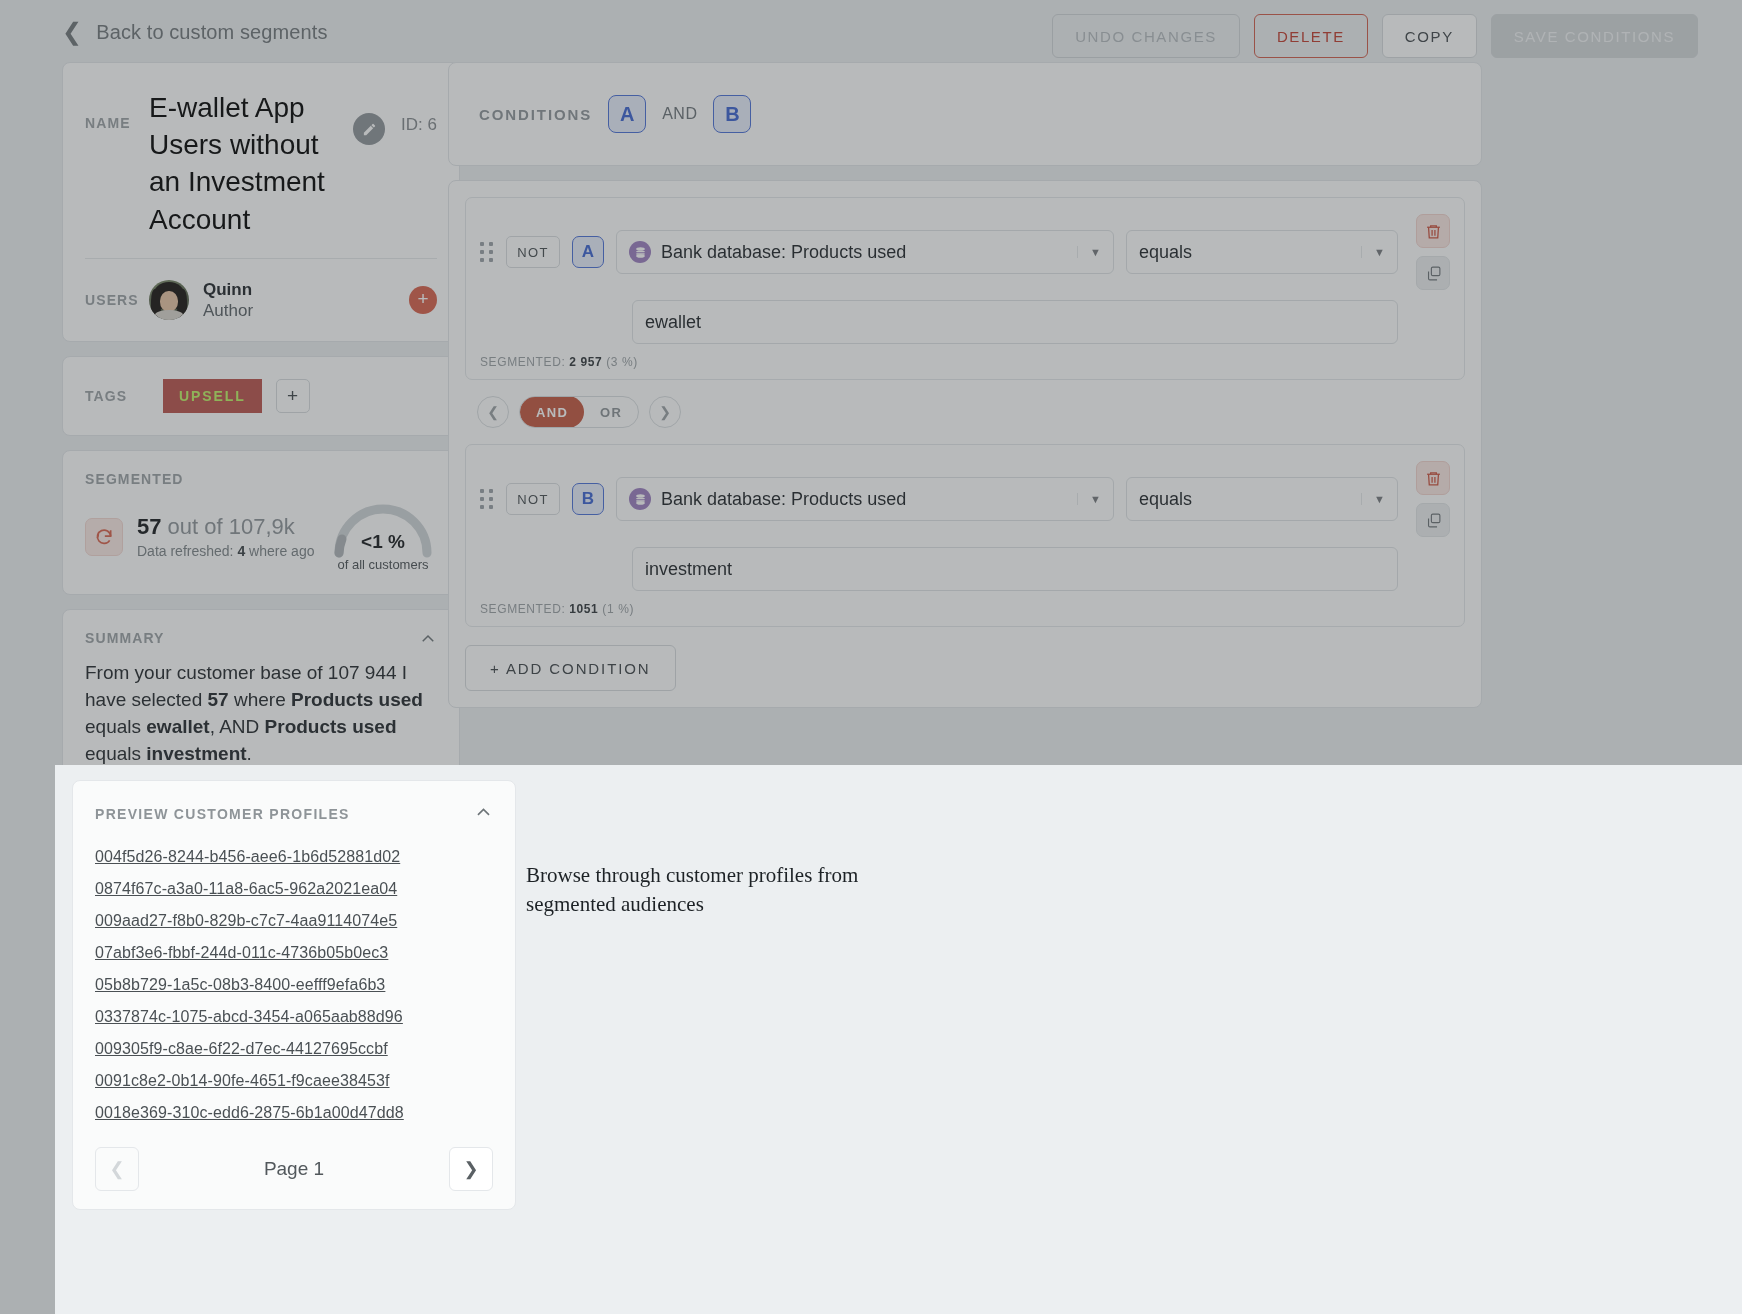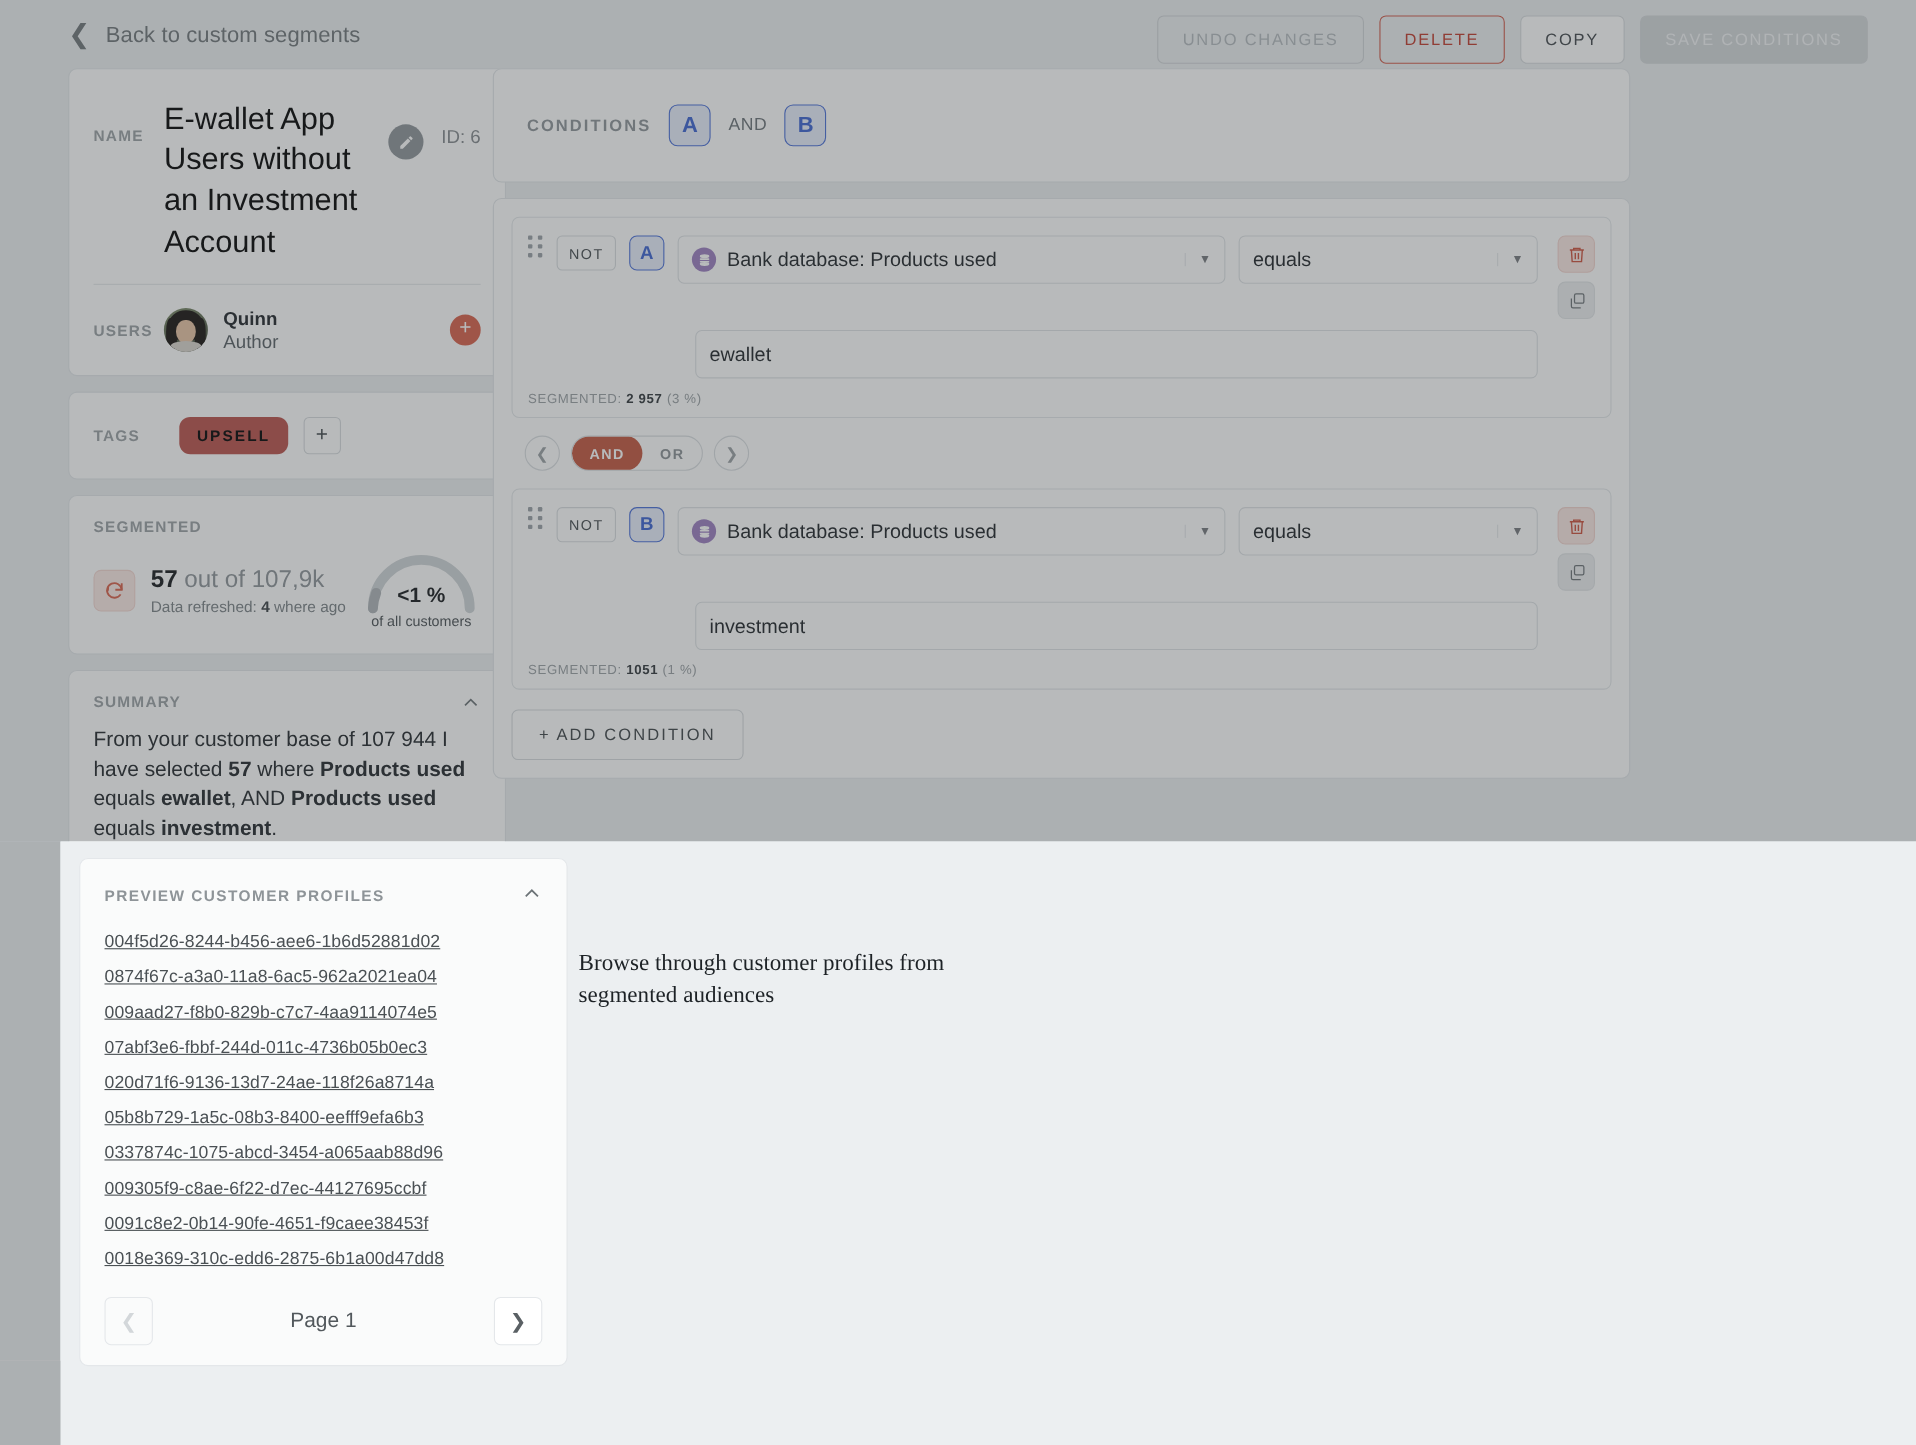--- a/index.html
+++ b/index.html
@@ -168,7 +168,7 @@
     border: 1px solid #e4e8ea; border-radius: 7px; background: #fff;
     padding: 16px 14px 10px 14px; position: relative;
   }
-  .cond-line { display: flex; align-items: flex-start; gap: 12px; }
+  .cond-line { display: flex; align-items: center; gap: 12px; }
   .drag-dots { display:grid; grid-template-columns: 5px 5px; gap:4px; flex:0 0 14px; cursor: grab; }
   .drag-dots i { width:4px; height:4px; background:#9aa1a6; border-radius:1px; display:block;}
   .not-btn {

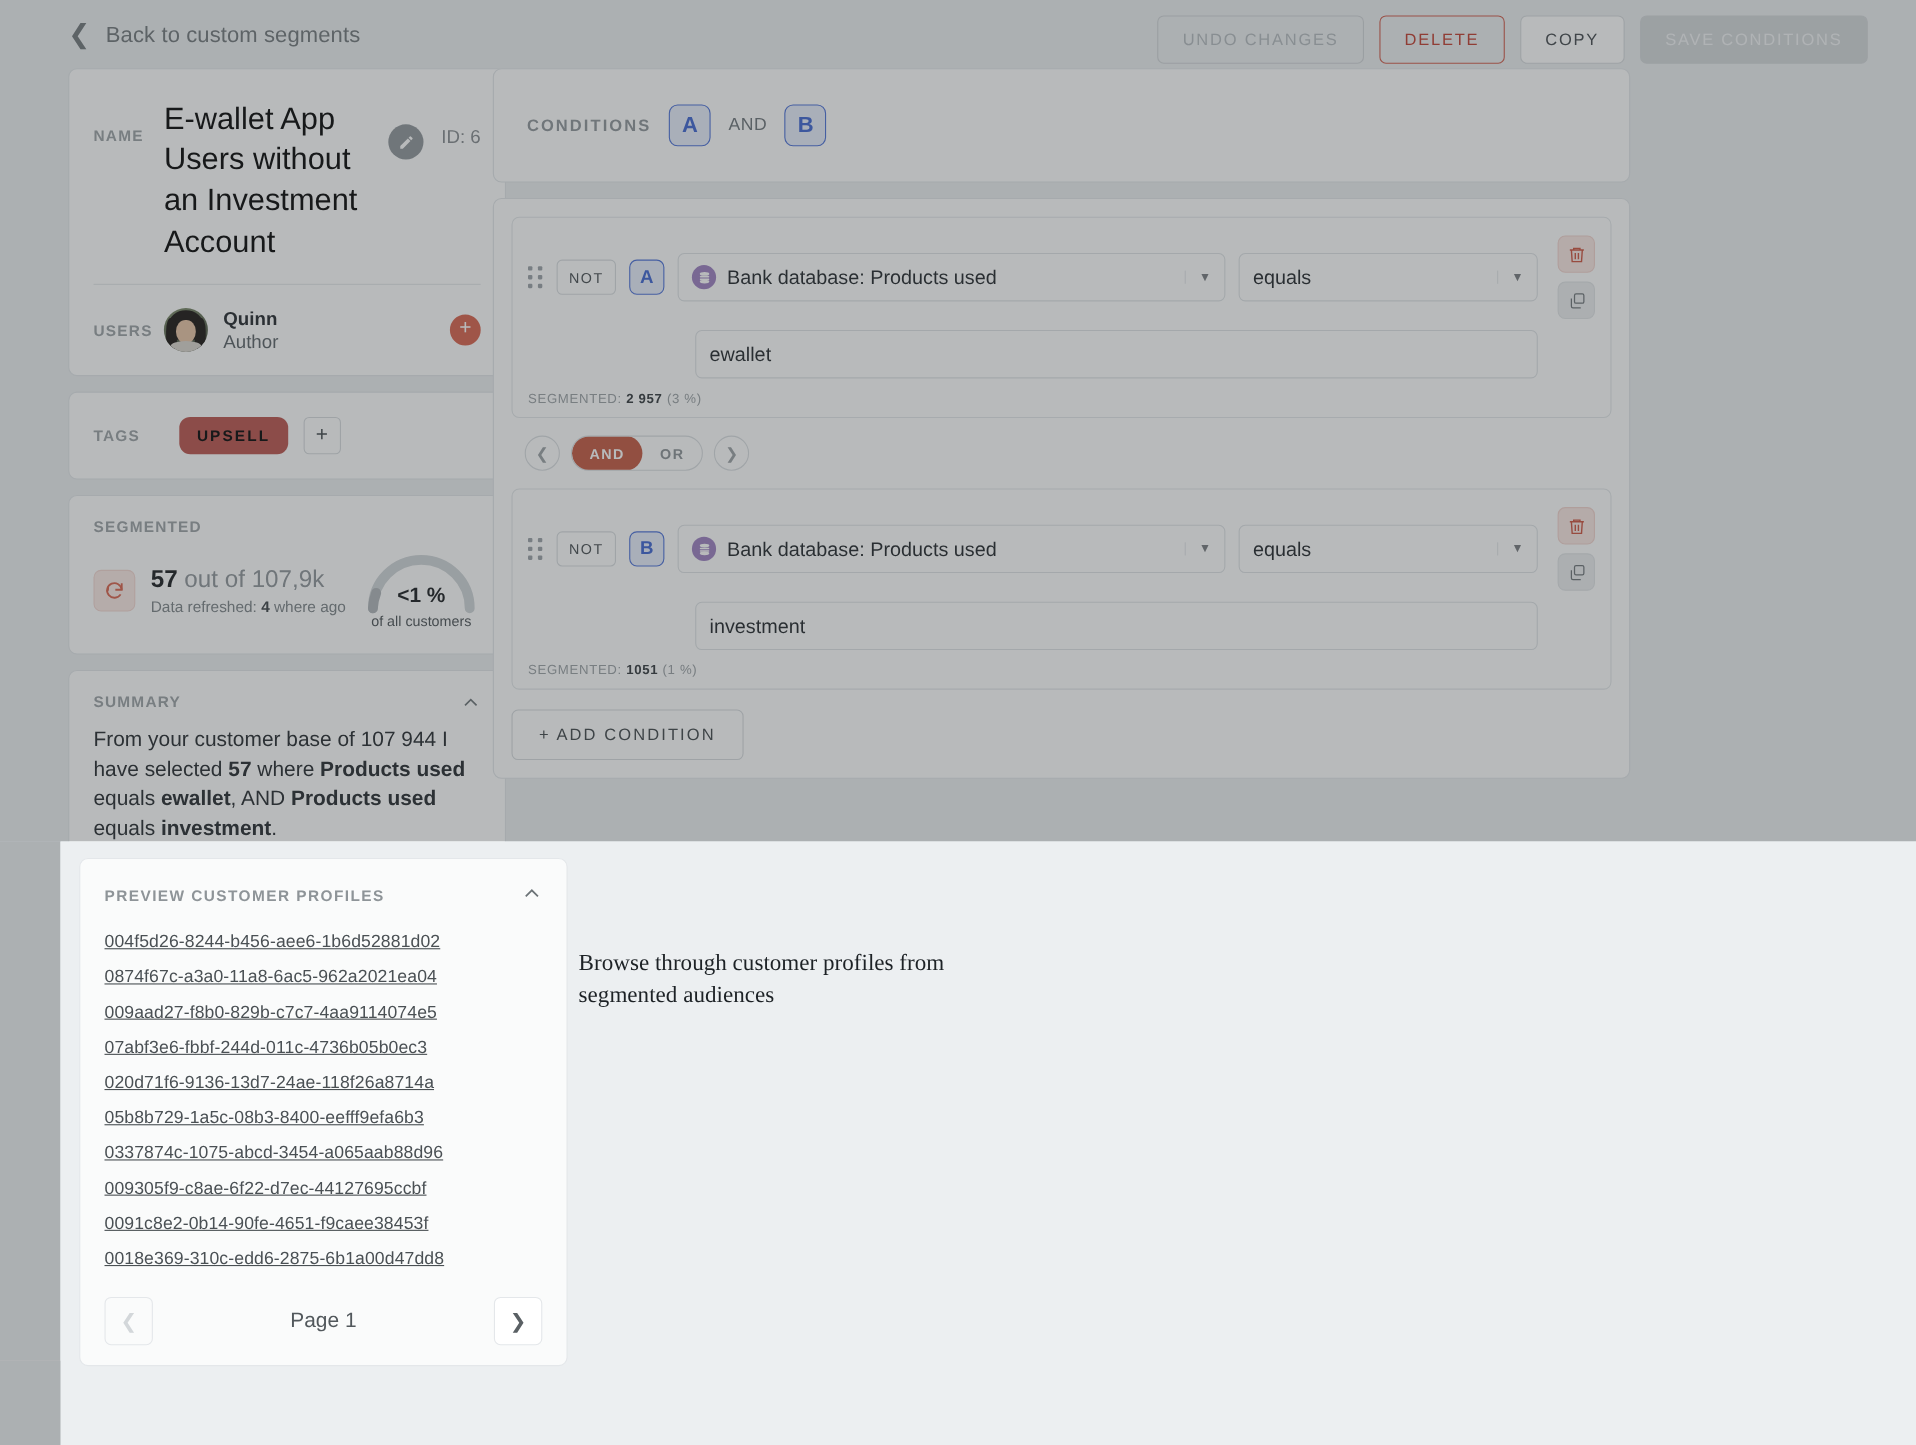--- a/index.html
+++ b/index.html
@@ -97,8 +97,8 @@
   .tags-row { display: flex; align-items: center; padding: 22px; gap: 14px; }
   .tags-row .lbl { padding-top: 0; }
   .tag {
-    background: #b9514b; color: #000000; font-size: 14px; font-weight: 700;
-    letter-spacing: 1.9px; padding: 9px 16px; border-radius: 10px; cursor:pointer;text-align:right;
+    background: #b9514b; color: #bef264; font-size: 14px; font-weight: 700;
+    letter-spacing: 1.9px; padding: 9px 16px; border-radius: 0; cursor:pointer;text-align:right;
   }
   .tag-add {
     width: 34px; height: 34px; border: 1px solid #d7dbde; border-radius: 5px;

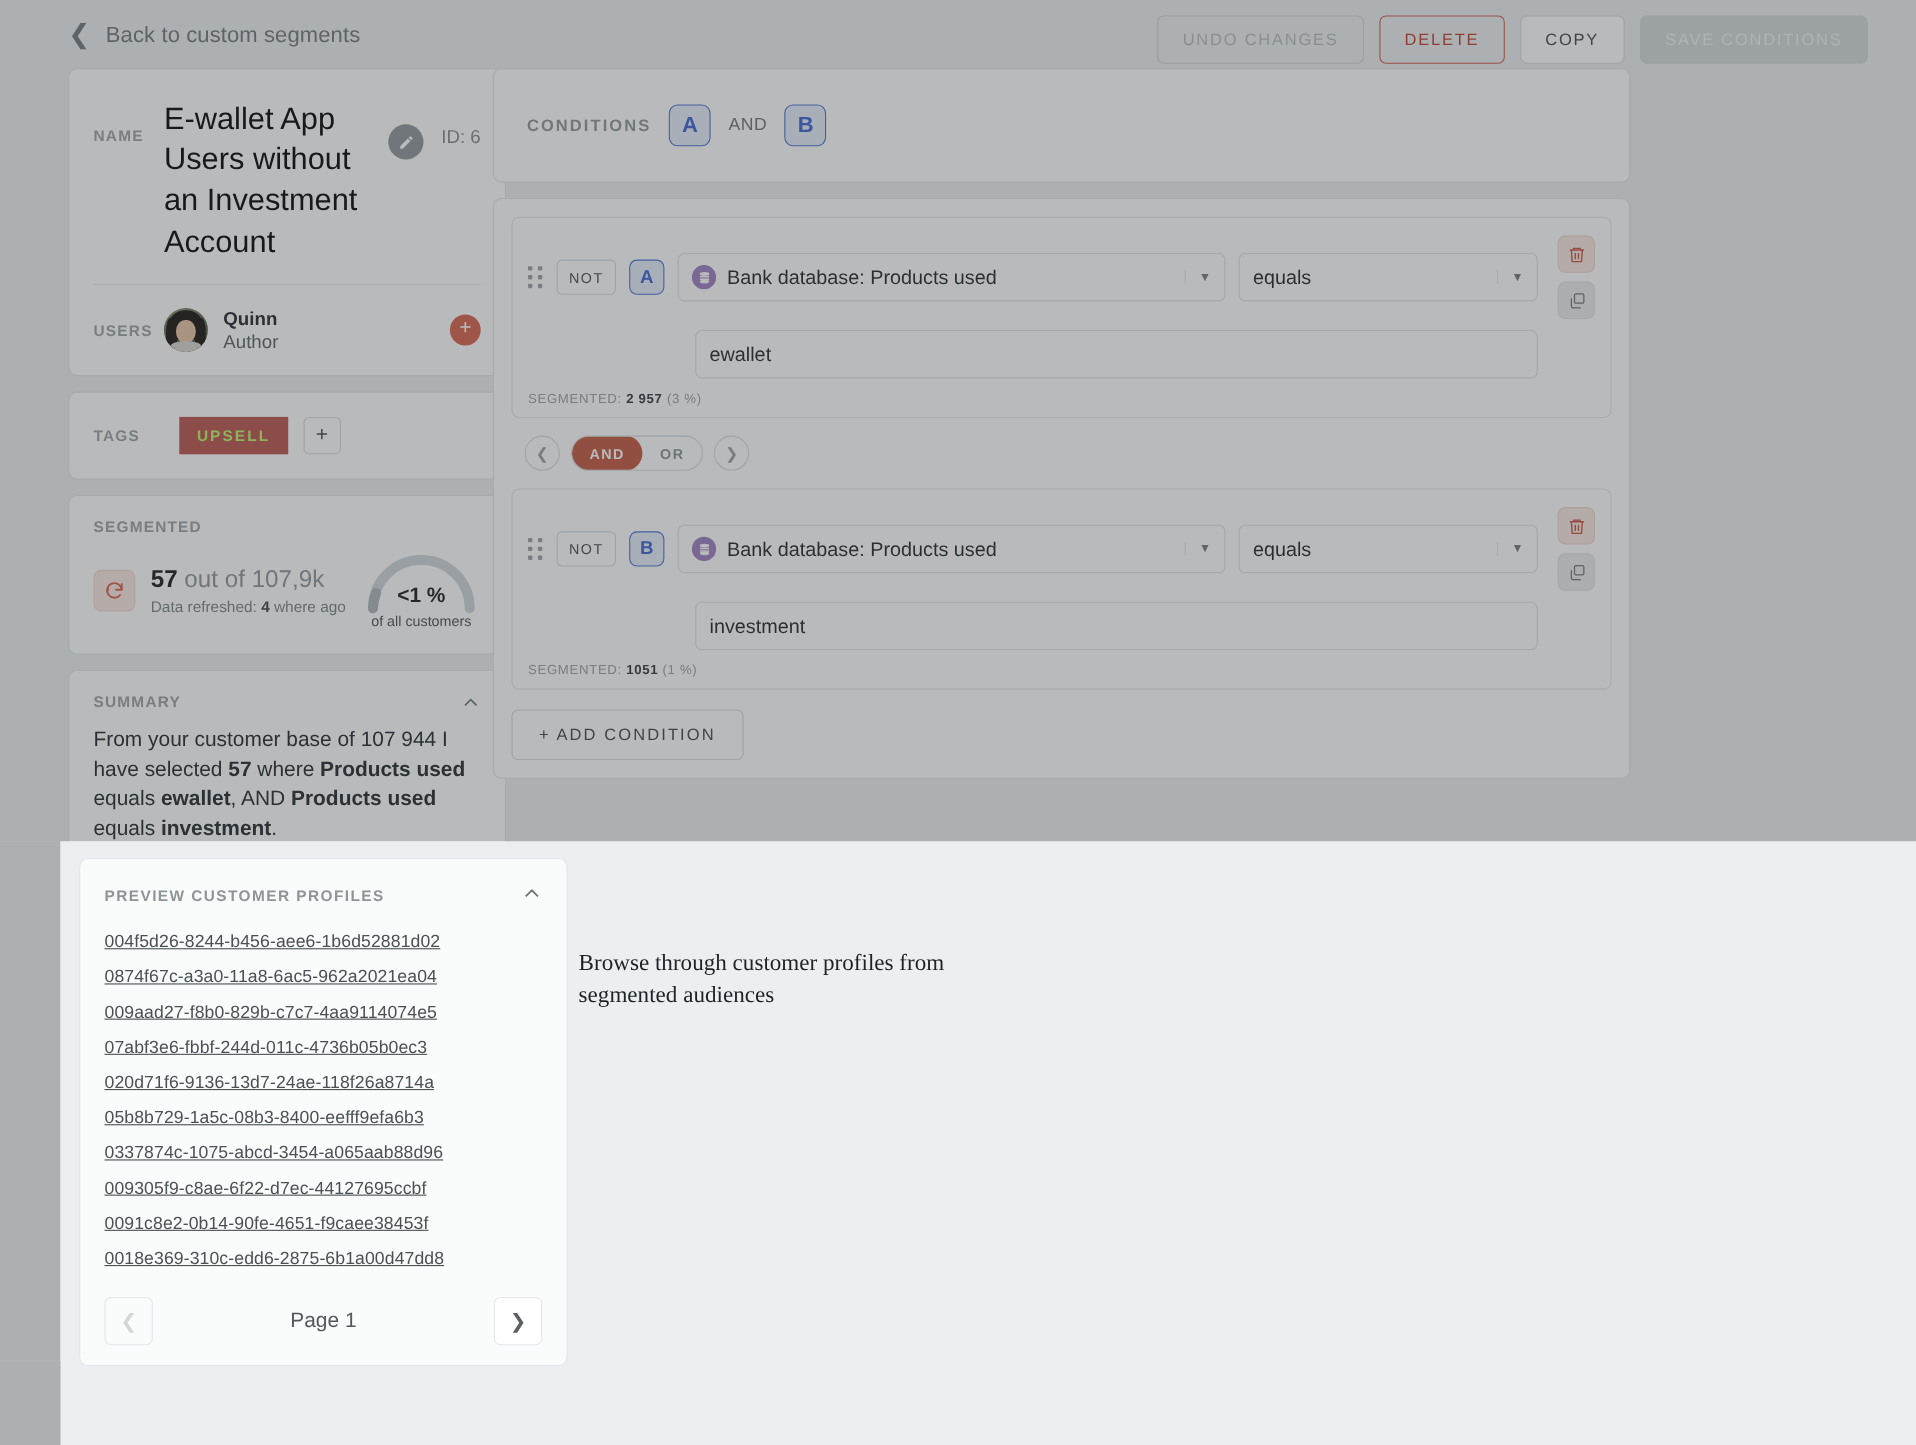--- a/index.html
+++ b/index.html
@@ -549,7 +549,6 @@
           <a>0874f67c-a3a0-11a8-6ac5-962a2021ea04</a>
           <a>009aad27-f8b0-829b-c7c7-4aa9114074e5</a>
           <a>07abf3e6-fbbf-244d-011c-4736b05b0ec3</a>
-          <a>020d71f6-9136-13d7-24ae-118f26a8714a</a>
           <a>05b8b729-1a5c-08b3-8400-eefff9efa6b3</a>
           <a>0337874c-1075-abcd-3454-a065aab88d96</a>
           <a>009305f9-c8ae-6f22-d7ec-44127695ccbf</a>

